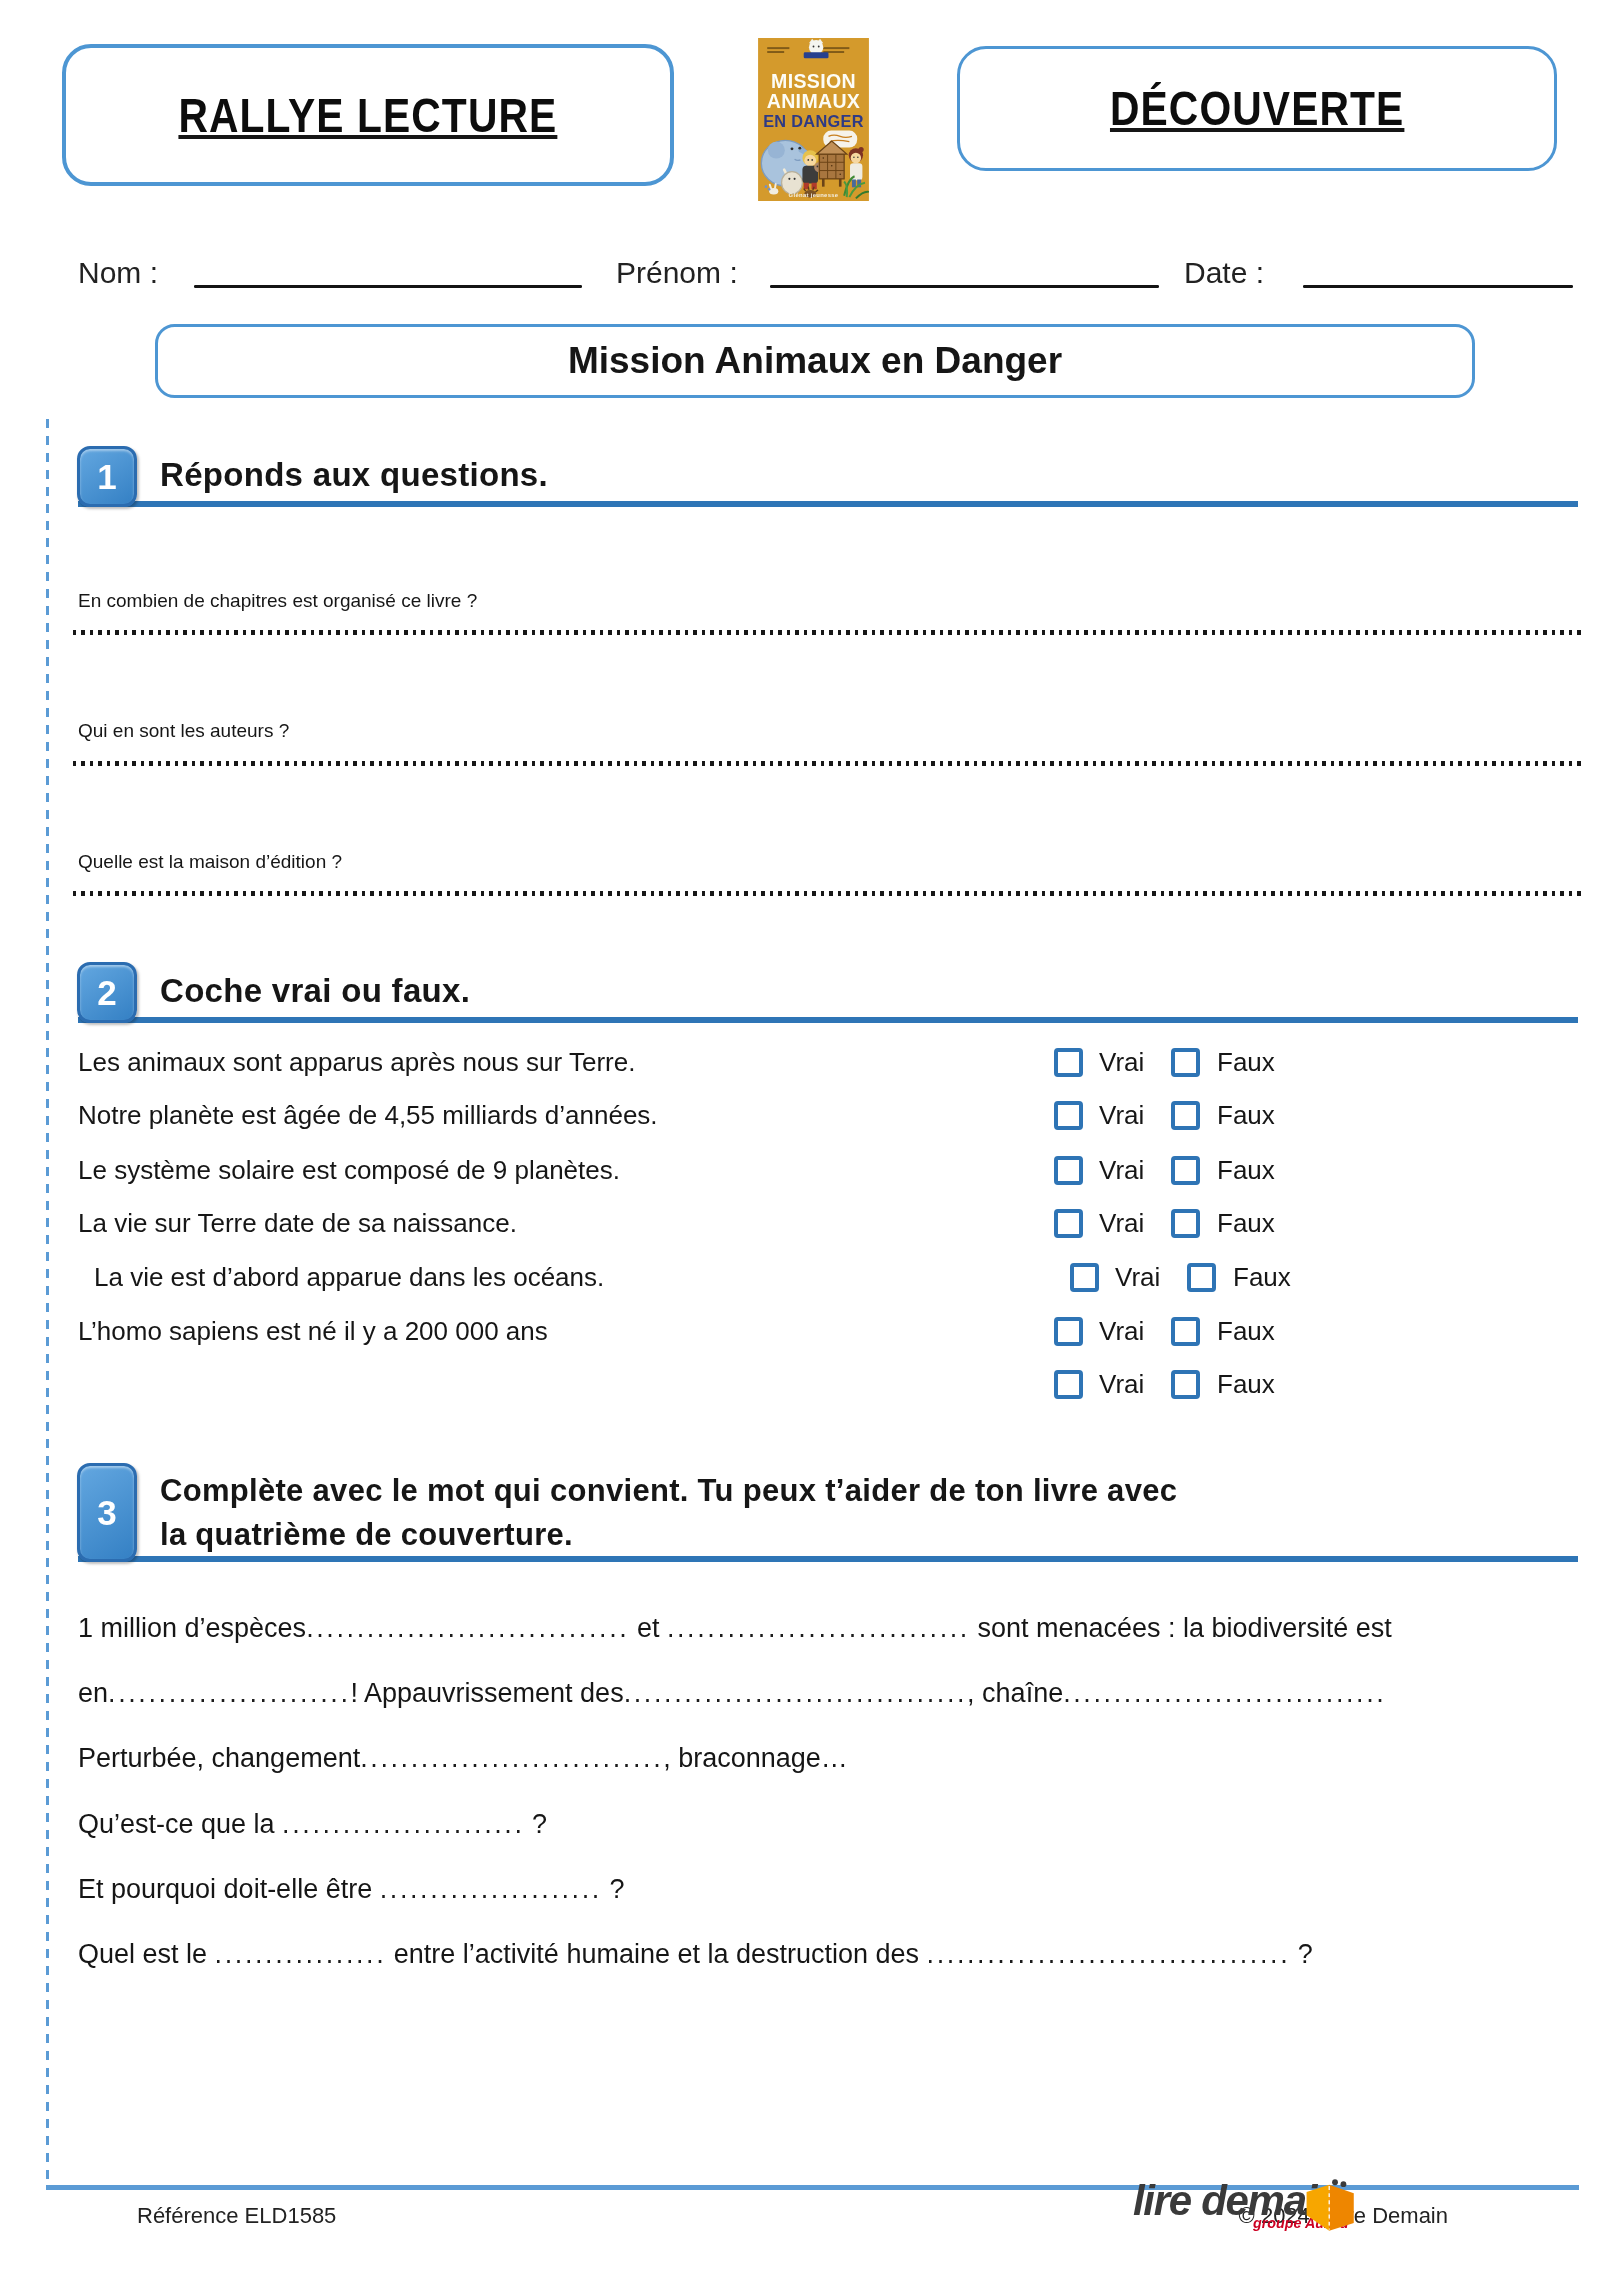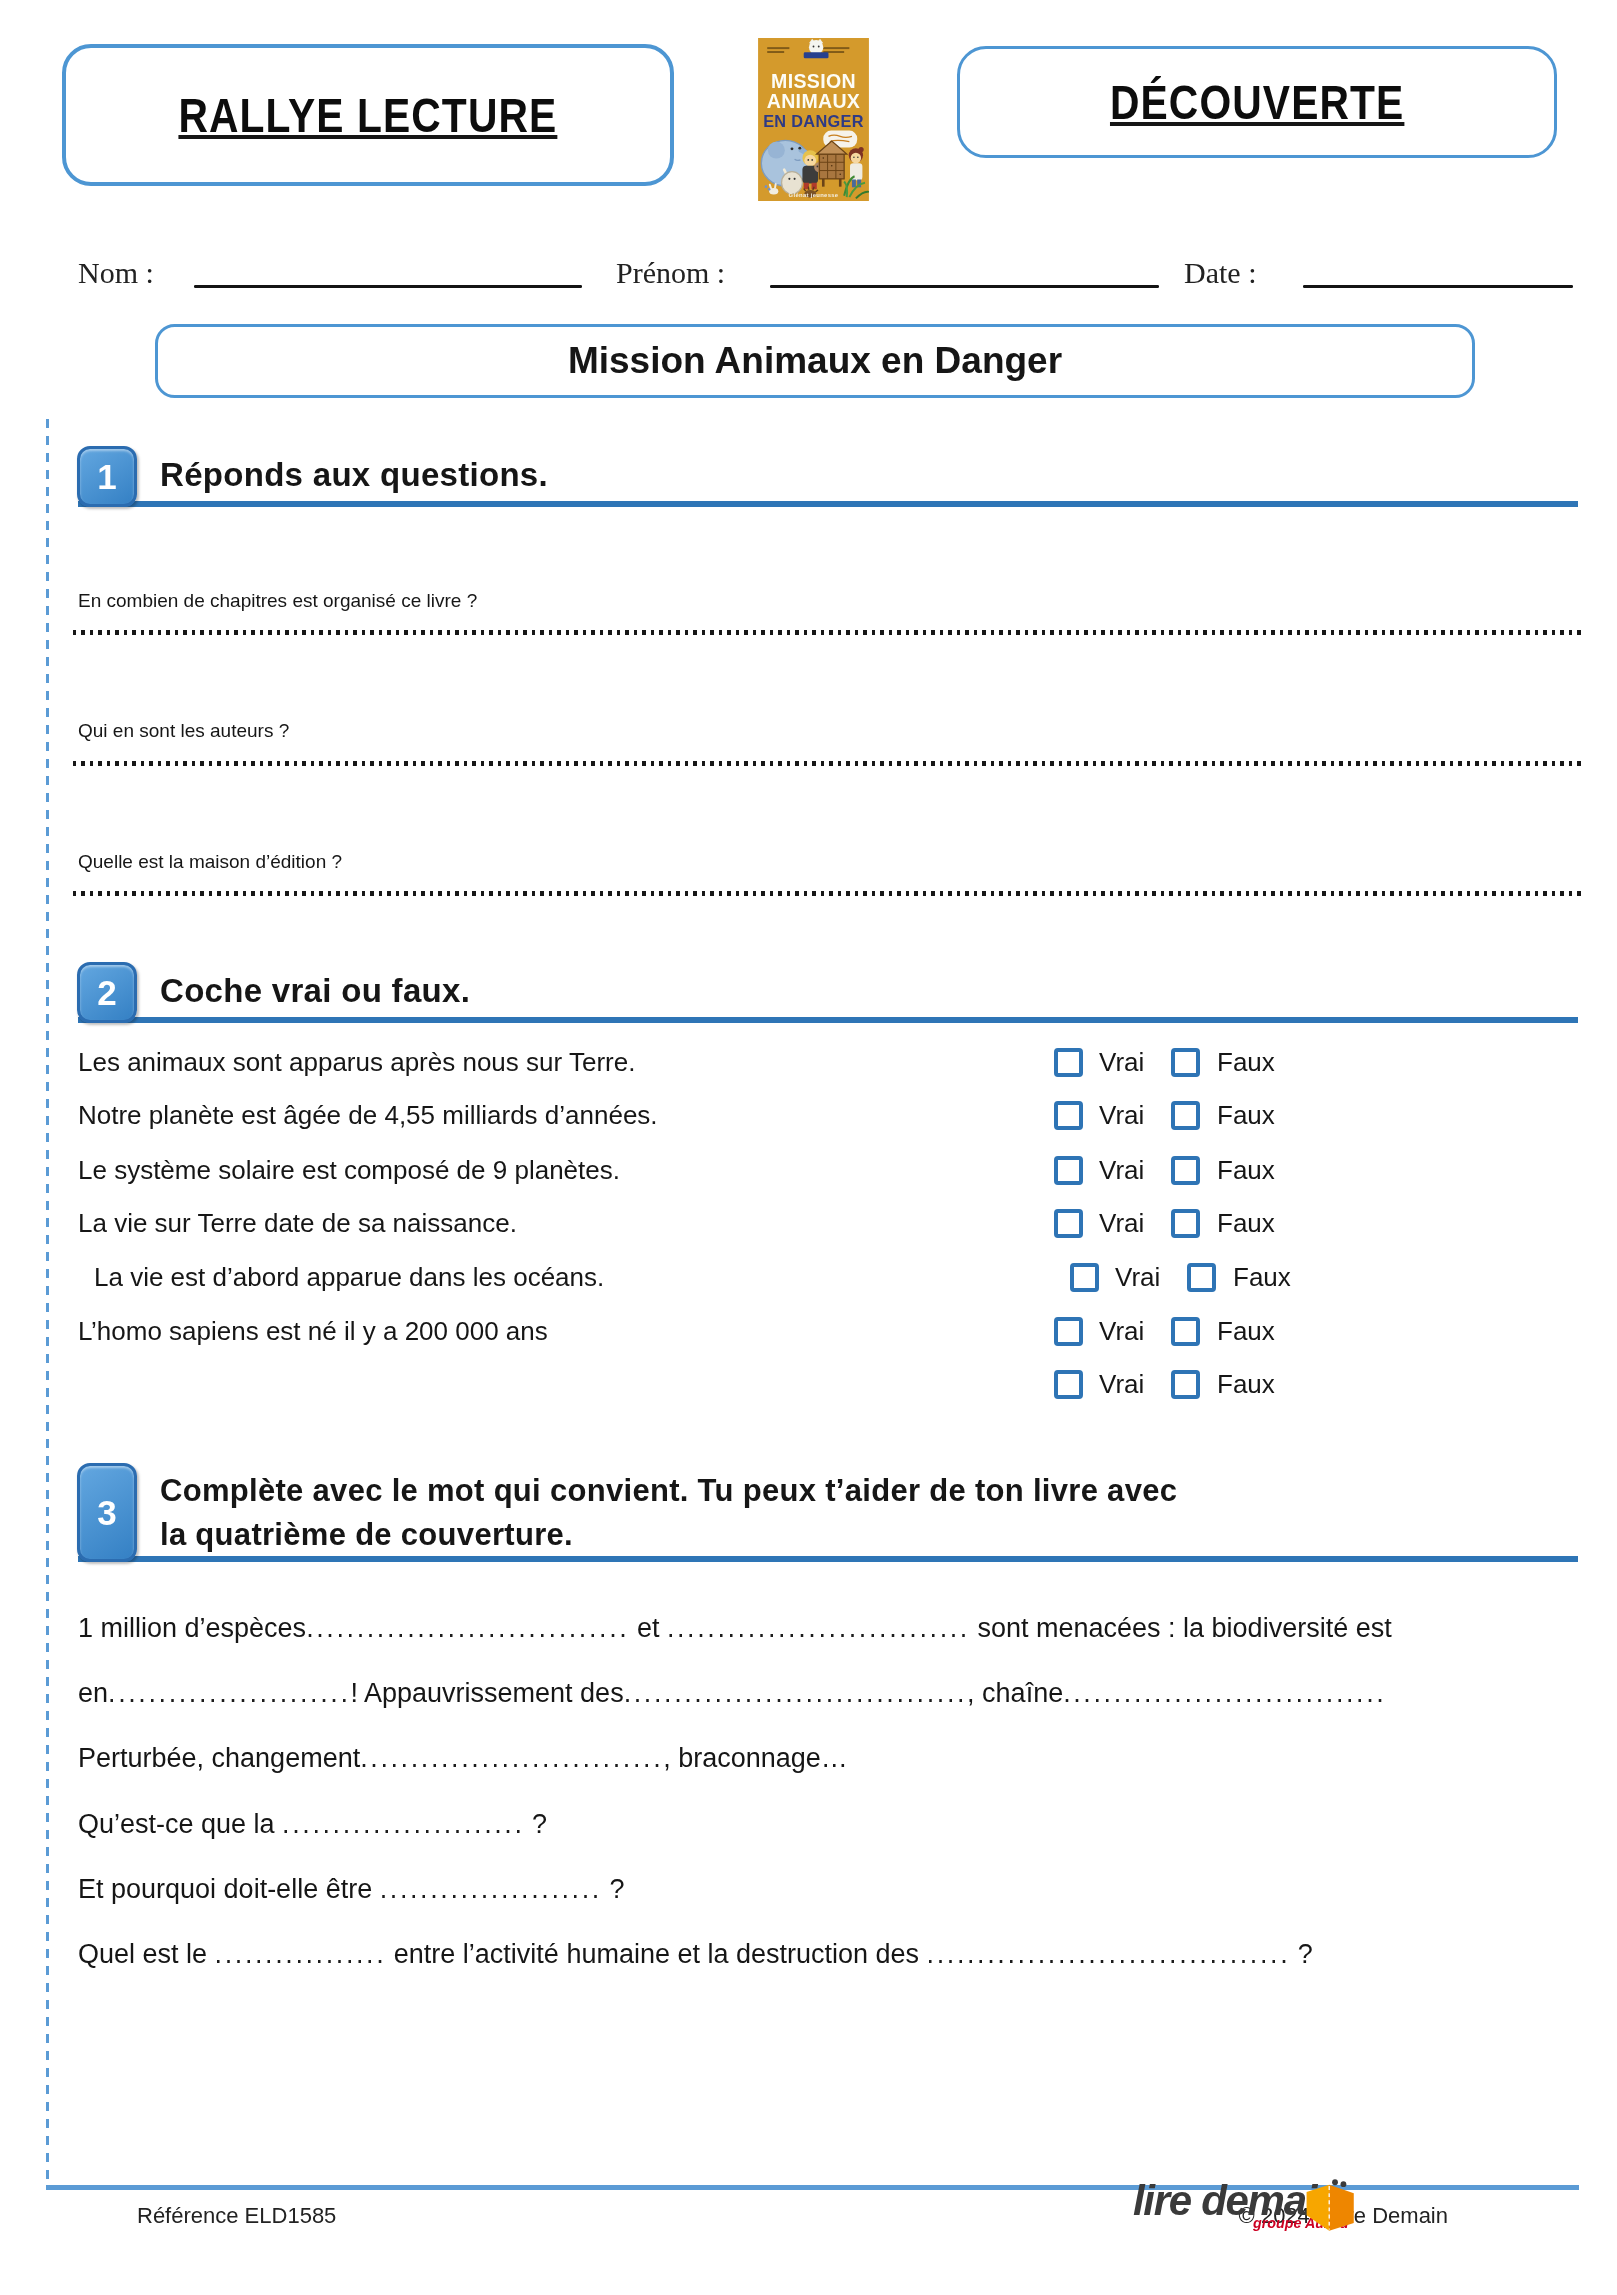--- a/index.html
+++ b/index.html
@@ -182,7 +182,7 @@
     </svg>
   </div>
 
-  <div class="blue-box" style="left:957px;top:46px;width:600px;height:112px;border-width:3.9px;">
+  <div class="blue-box" style="left:957px;top:46px;width:600px;height:125px;border-width:3.9px;">
     <span class="box-title">DÉCOUVERTE</span>
   </div>
 

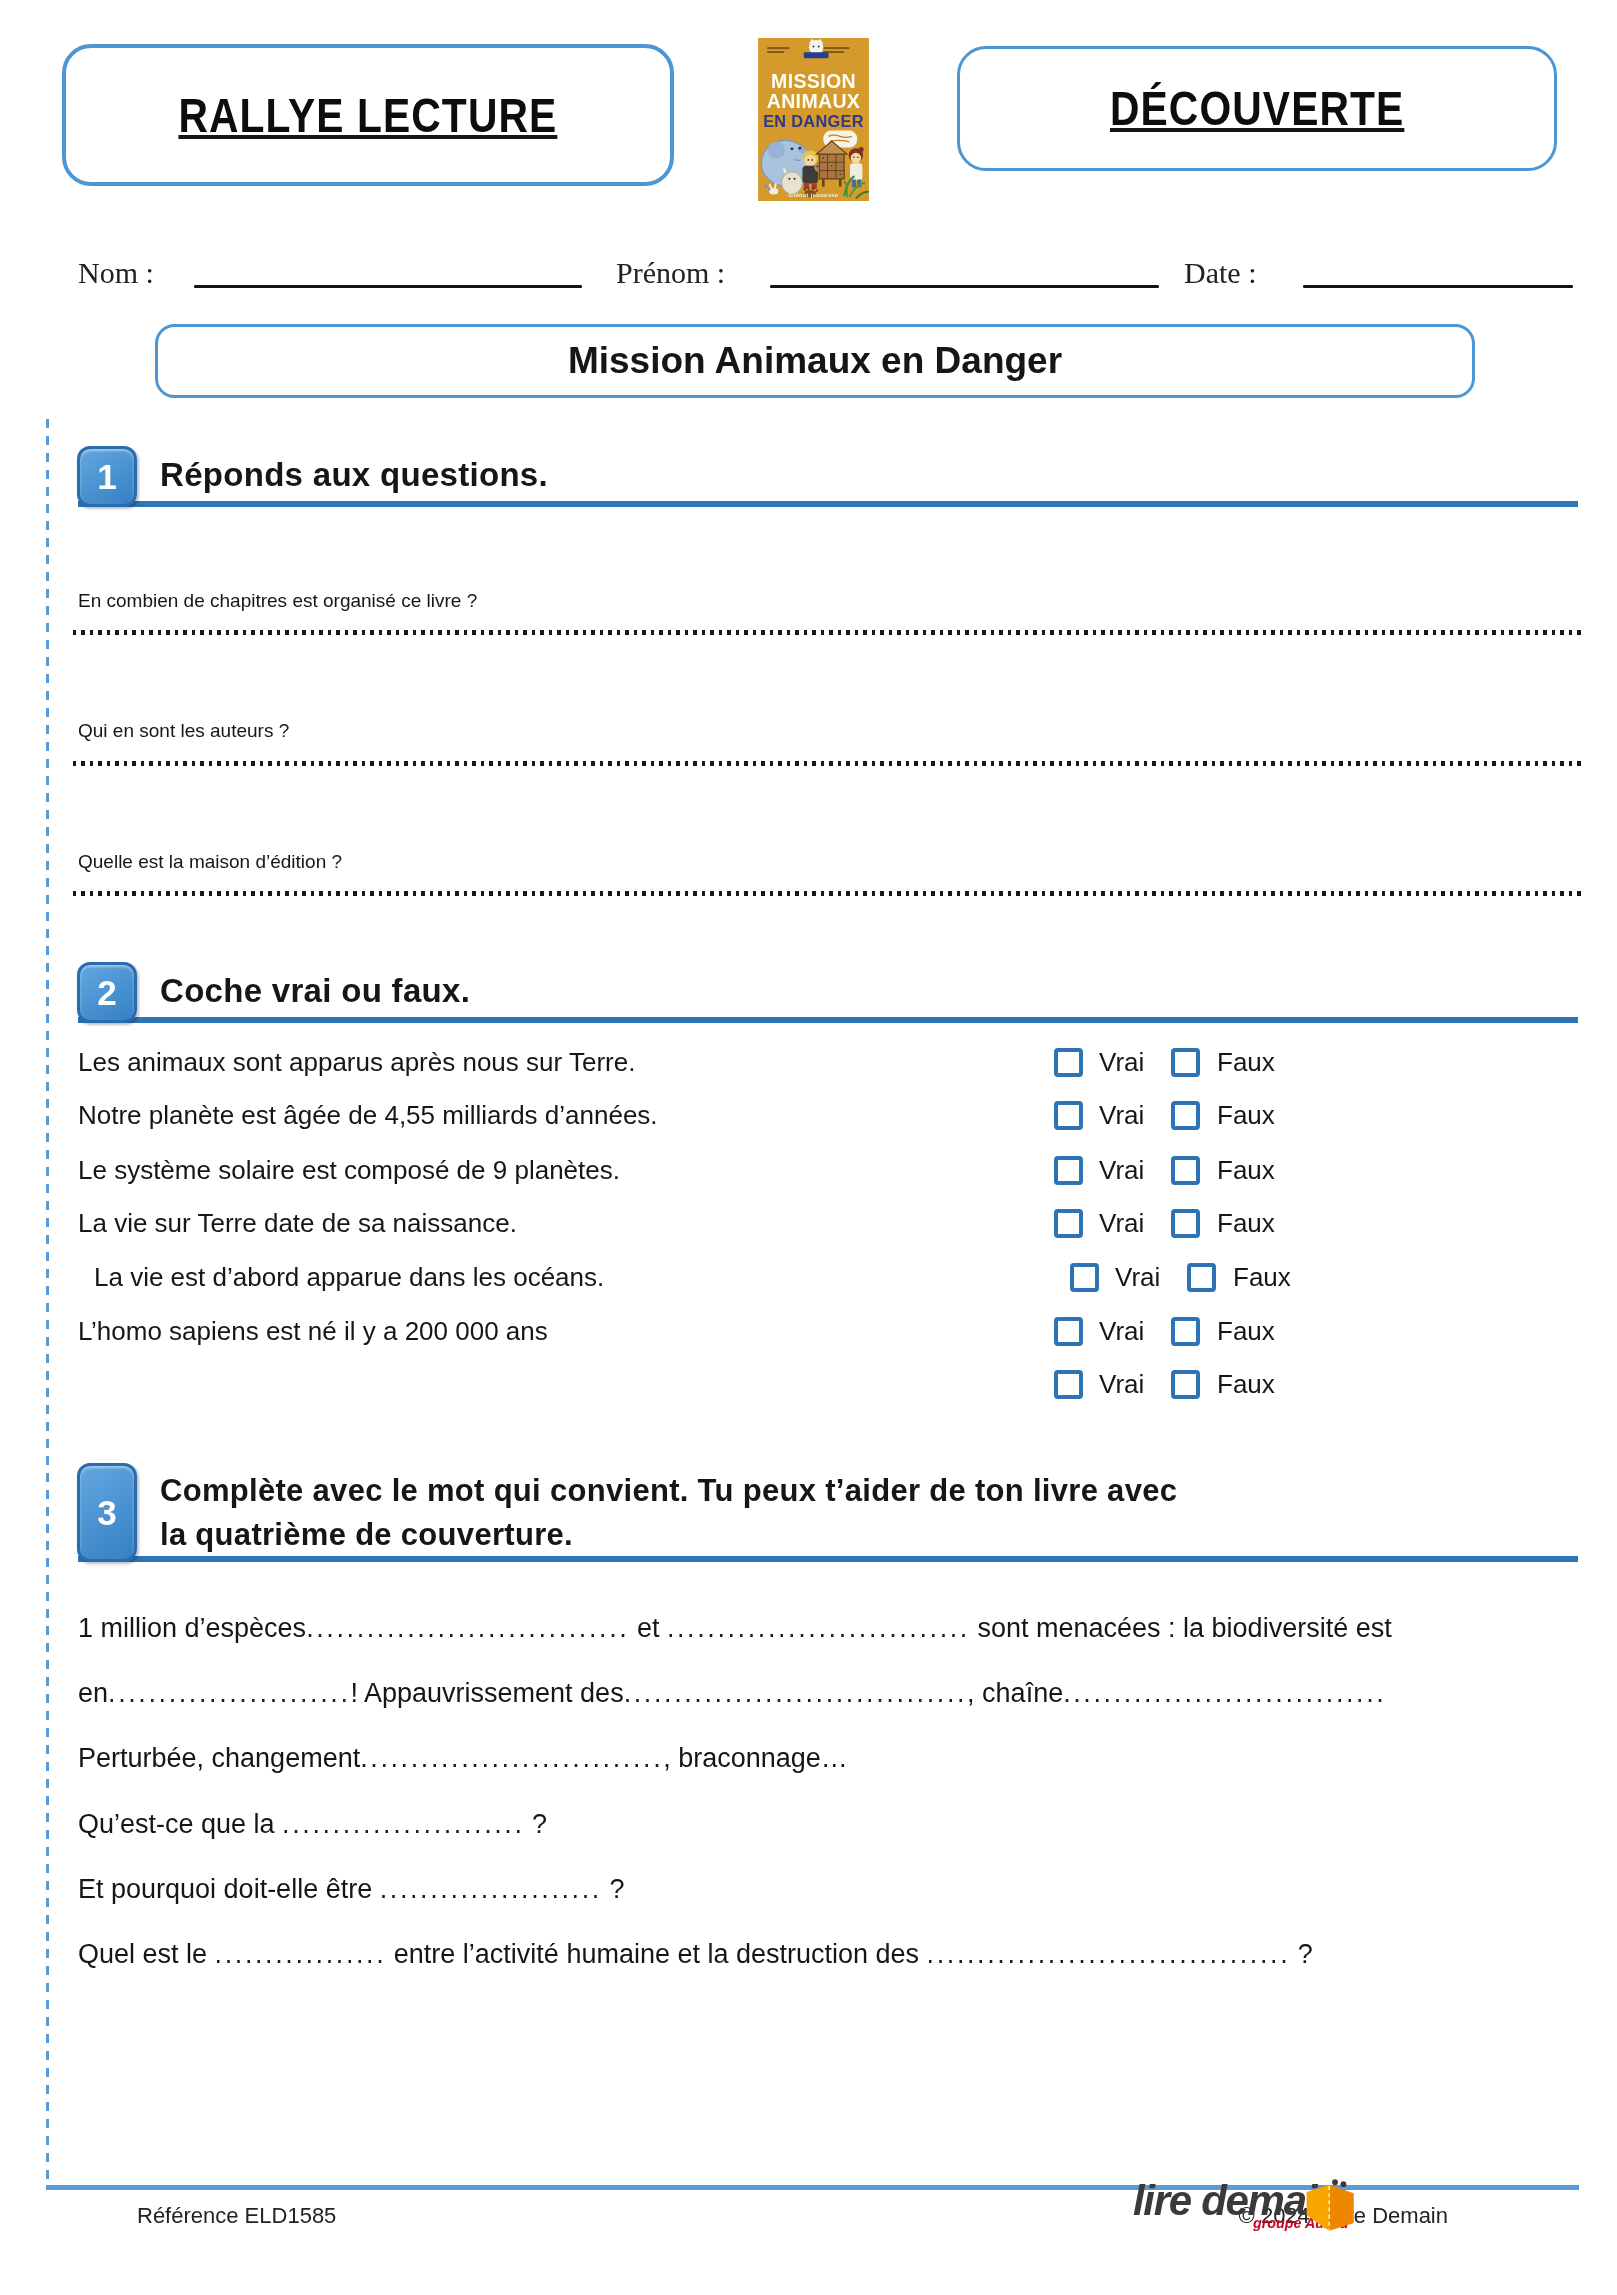--- a/index.html
+++ b/index.html
@@ -21,7 +21,7 @@
   }
 
   
-  .id-label{position:absolute;font-size:30px;color:#222;font-family:Liberation Serif, serif;}
+  .id-label{position:absolute;font-size:30px;color:#222;}
   .write-line{position:absolute;height:3.3px;background:#141414;border-radius:1.3px;}
 
   

